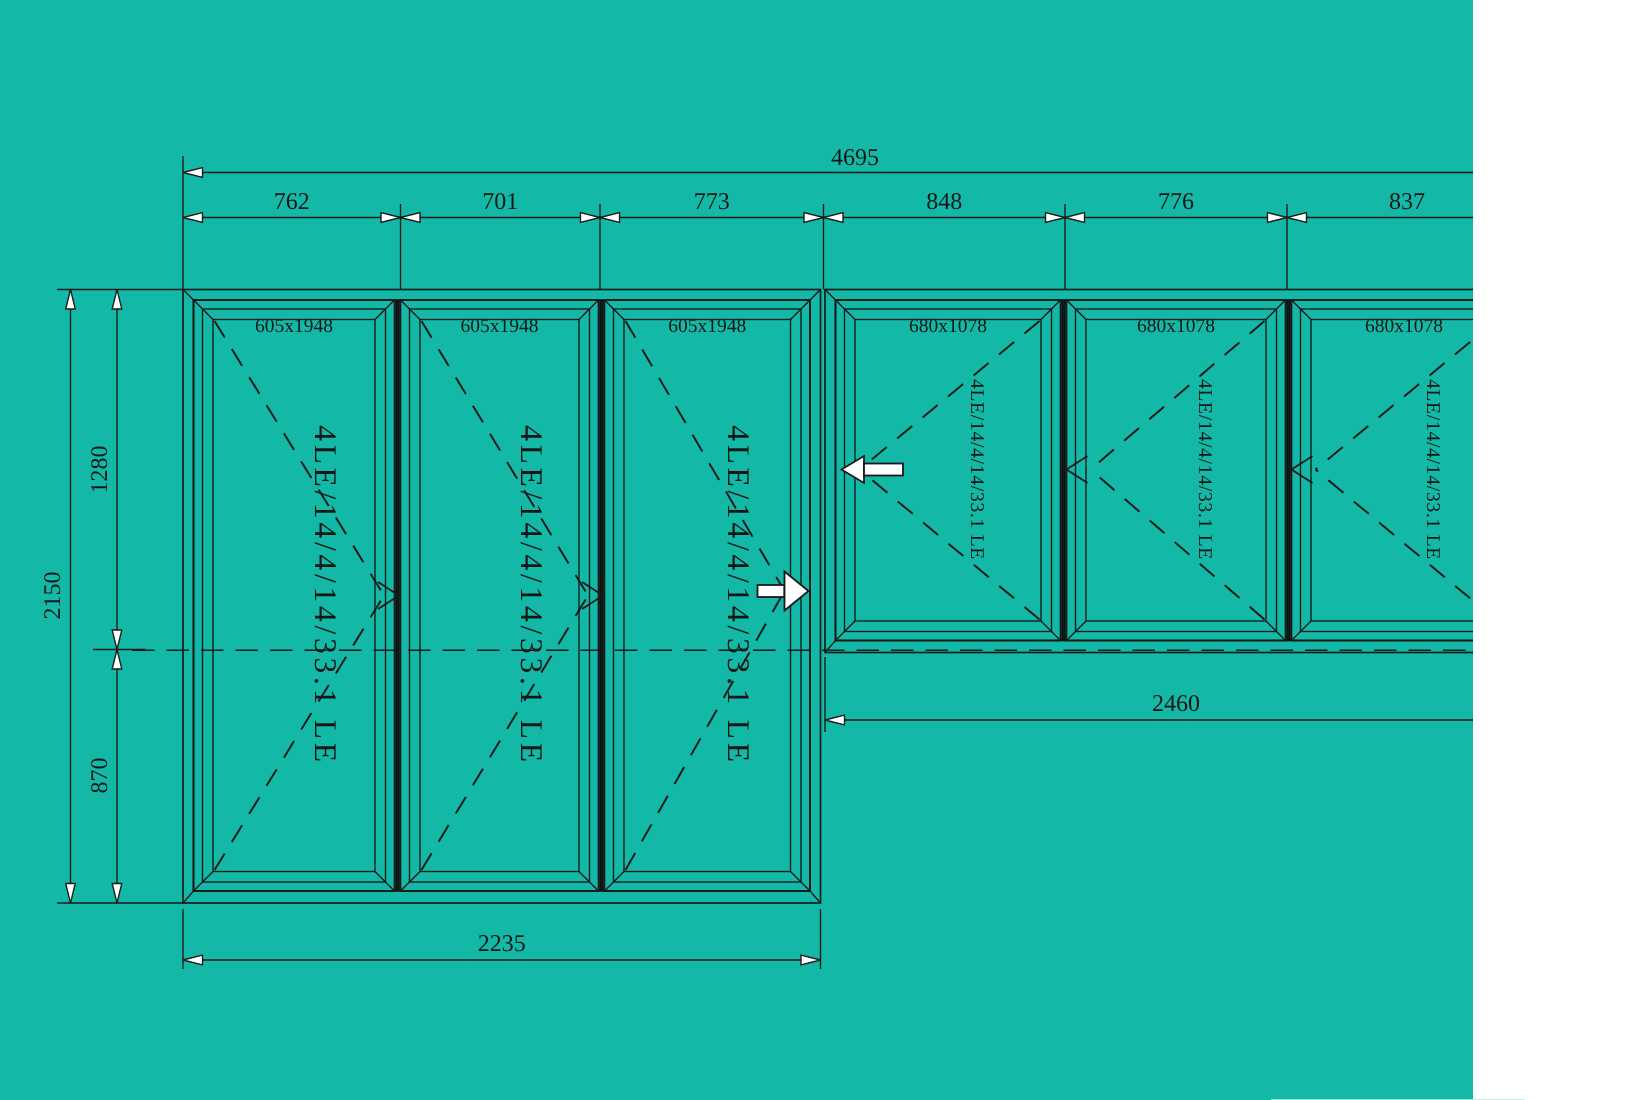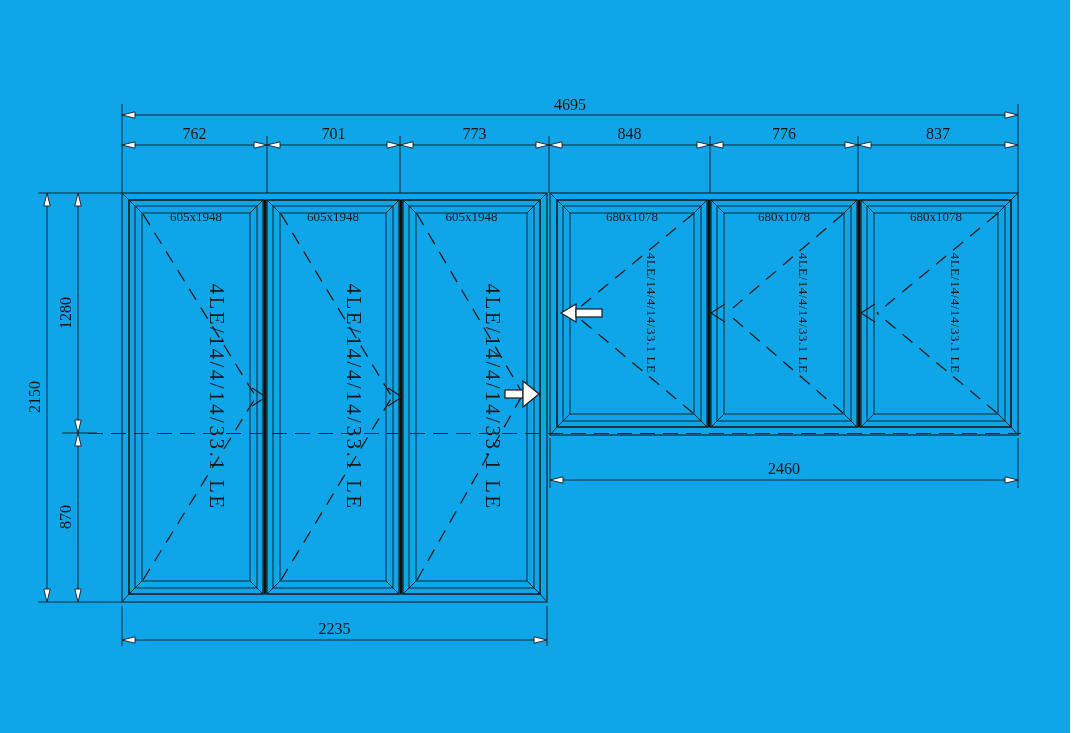--- a/index.html
+++ b/index.html
@@ -3,7 +3,7 @@
 <meta charset="utf-8">
 <style>
   html,body{margin:0;padding:0;background:#ffffff;}
-  .stage{width:1070px;height:733px;position:relative;background:#0ea5e9;overflow:hidden;}
+  .stage{width:982px;height:733px;position:relative;background:#14b8a6;overflow:hidden;}
   svg{display:block;}
   text{font-family:"Liberation Serif","DejaVu Serif",serif;fill:#161616;}
   .dim{font-size:16px;}

